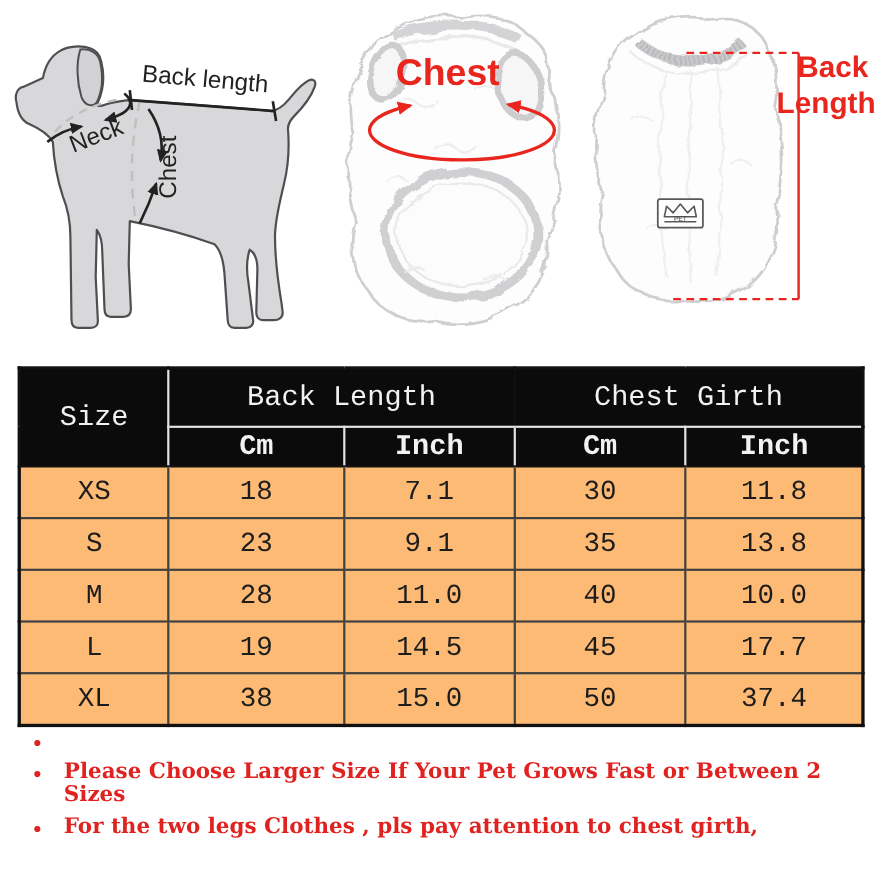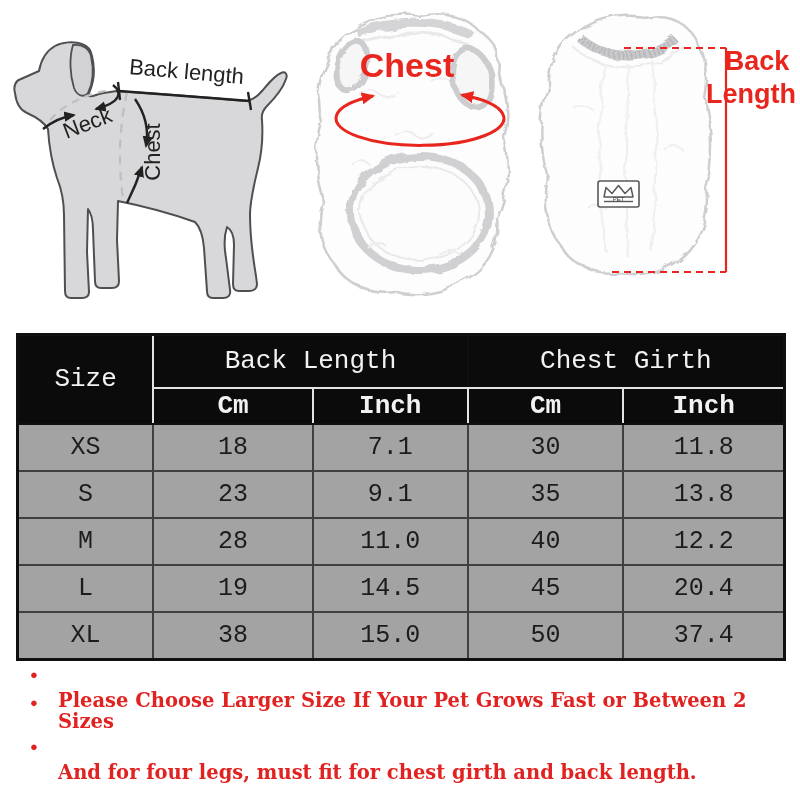--- a/index.html
+++ b/index.html
@@ -24,7 +24,7 @@
   table.size-table tr.h1 th.gl{border-right-color:#101010;}
   table.size-table tr.h2 th{border-bottom-color:#101010;font-weight:bold;}
   table.size-table tr.h2 th:last-child, table.size-table tr.h1 th:last-child{border-right-color:#101010;}
-  table.size-table td{background:#a3a3a3;color:#1c1c1c;font-size:25px;border:2px solid #404040;}
+  table.size-table td{background:#fdba74;color:#1c1c1c;font-size:25px;border:2px solid #404040;}
   tr.h1{height:53px;} tr.h2{height:36px;} tbody tr{height:47px;}
 
   

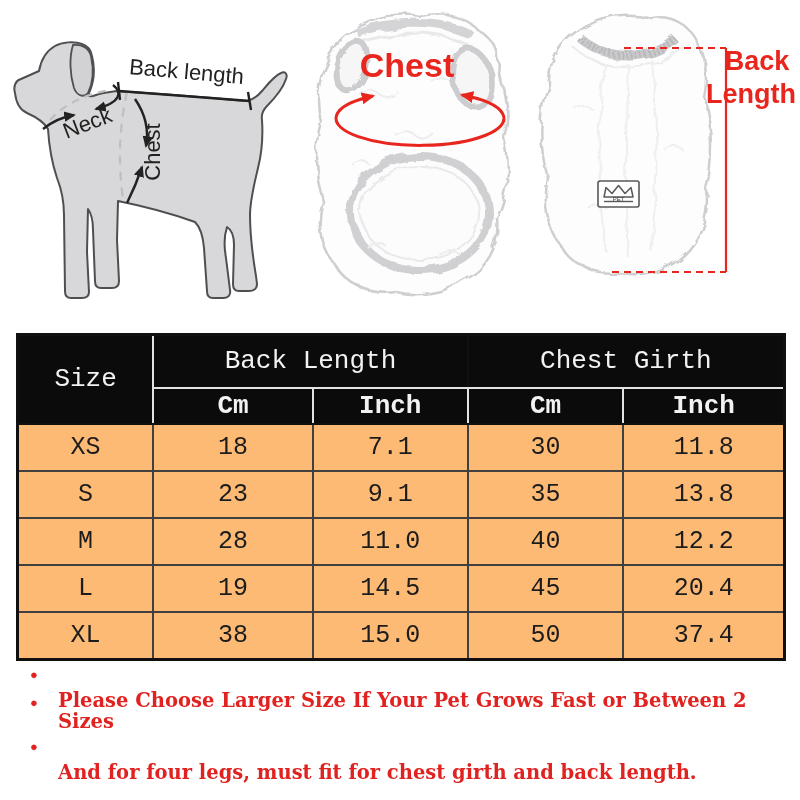--- a/index.html
+++ b/index.html
@@ -190,7 +190,7 @@
           <td>28</td>
           <td>11.0</td>
           <td>40</td>
-          <td>12.2</td>
+          <td>10.0</td>
         </tr>
         <tr>
           <td>L</td>

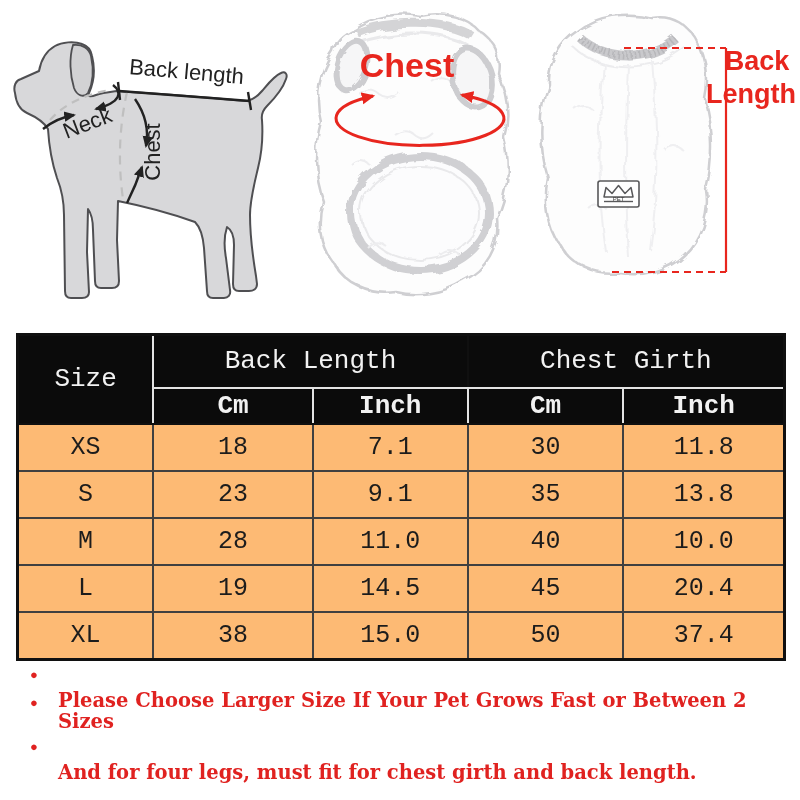--- a/index.html
+++ b/index.html
@@ -197,7 +197,7 @@
           <td>19</td>
           <td>14.5</td>
           <td>45</td>
-          <td>20.4</td>
+          <td>17.7</td>
         </tr>
         <tr>
           <td>XL</td>

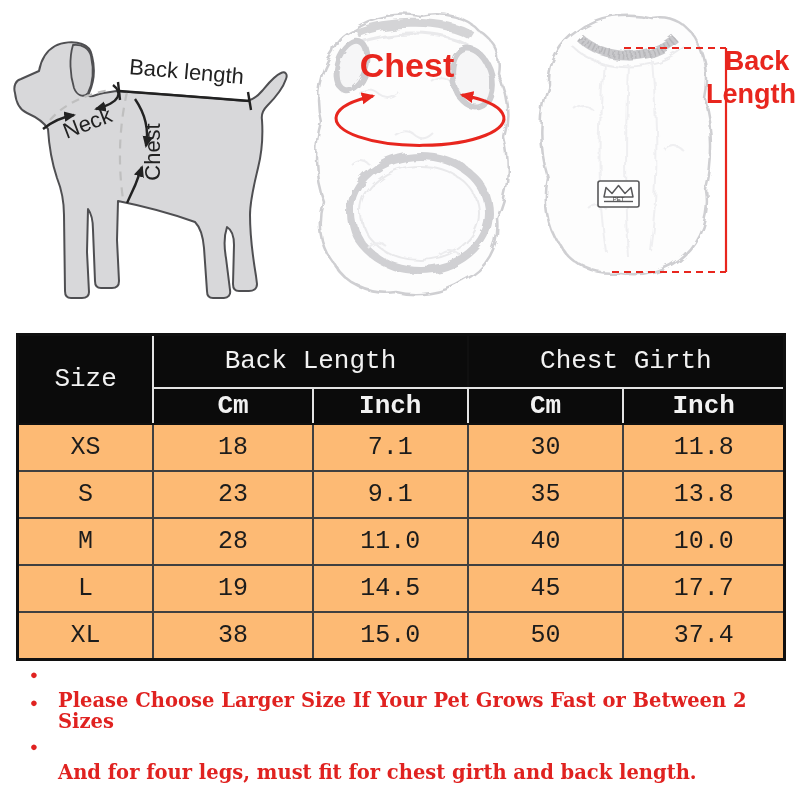--- a/index.html
+++ b/index.html
@@ -220,6 +220,7 @@
     </div>
     <div class="note-row">
       <span class="bullet">●</span>
+      <span class="note-text">For the two legs Clothes , pls pay attention to chest girth,</span>
     </div>
     <div class="note-row no-bullet">
       <span class="note-text">And for four legs, must fit for chest girth and back length.</span>

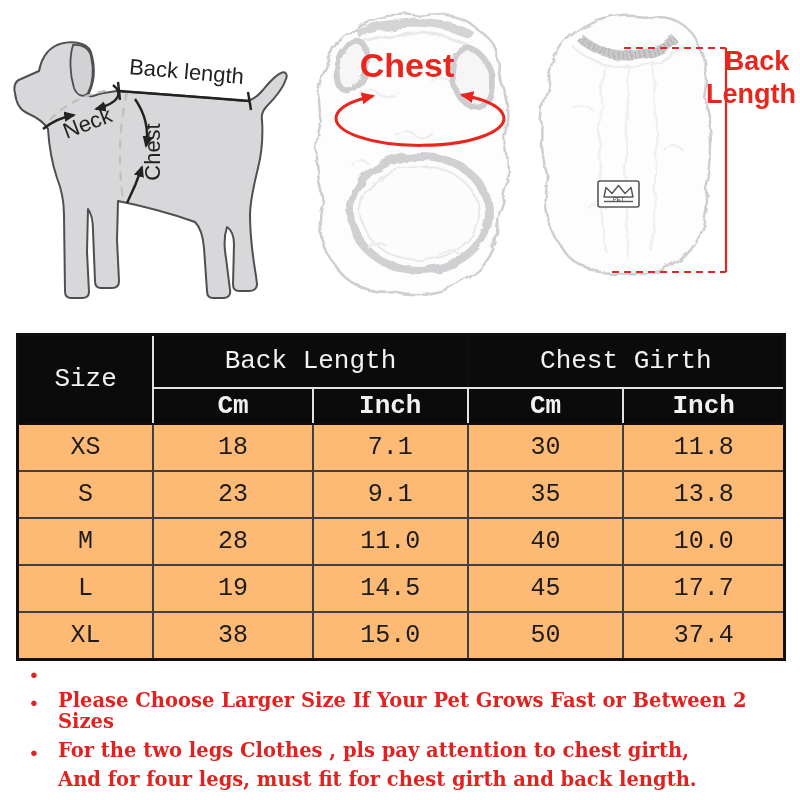--- a/index.html
+++ b/index.html
@@ -222,9 +222,6 @@
       <span class="bullet">●</span>
       <span class="note-text">For the two legs Clothes , pls pay attention to chest girth,</span>
     </div>
-    <div class="note-row no-bullet">
-      <span class="note-text">And for four legs, must fit for chest girth and back length.</span>
-    </div>
   </div>
 
 </div>

